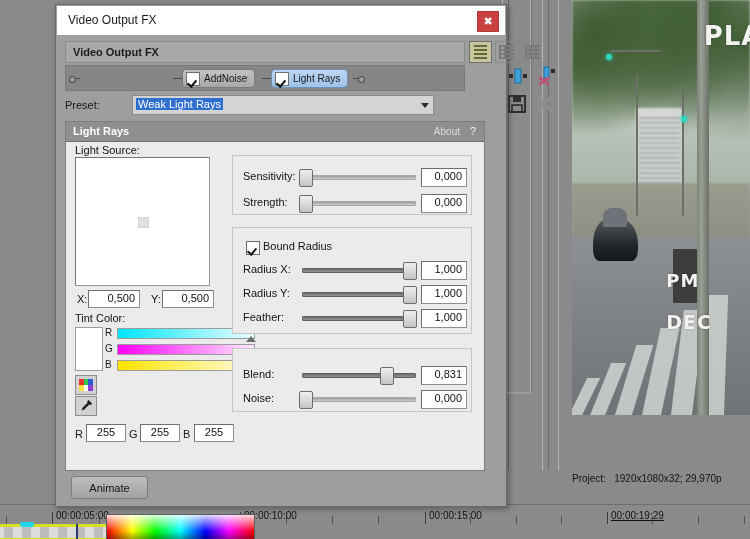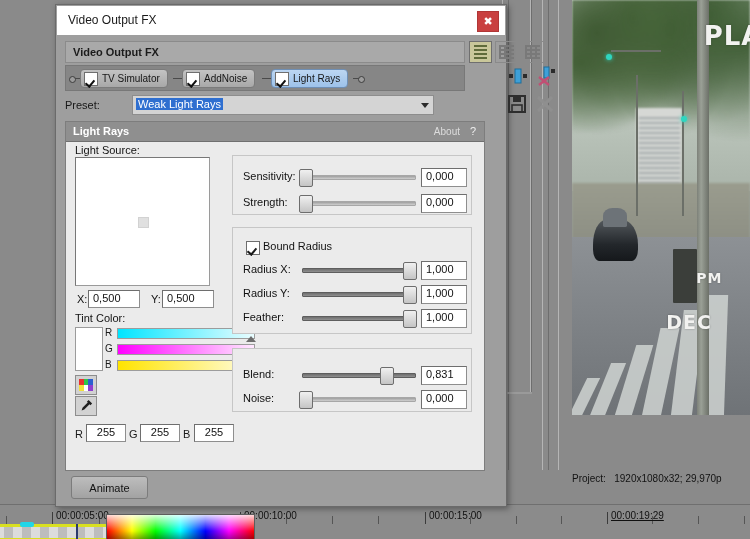--- a/index.html
+++ b/index.html
@@ -307,10 +307,6 @@
     <div class="chain-bar">
       <div class="fxdot" style="left:3px;"></div>
       <div class="fxlink" style="left:9px;width:5px;"></div>
-      <div class="fxbtn" style="left:14px;">
-        <div class="fxchk"></div>
-        <label>TV Simulator</label>
-      </div>
       <div class="fxlink" style="left:107px;width:9px;"></div>
       <div class="fxbtn" style="left:116px;">
         <div class="fxchk"></div>

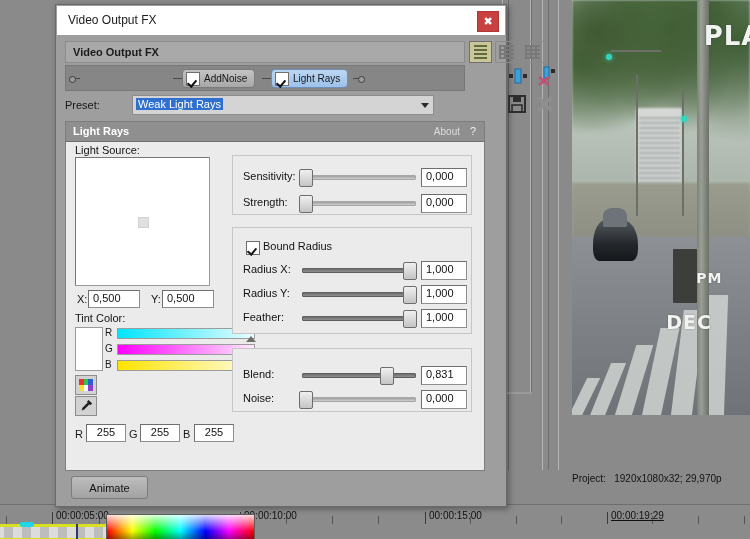--- a/index.html
+++ b/index.html
@@ -154,7 +154,7 @@
   .tinybox{position:absolute;height:16px;background:#fff;border:1px solid #8e8e8e;
     border-top-color:#6e6e6e;border-left-color:#6e6e6e;}
   .tinybox input,.tinybox .v{position:absolute;left:4px;top:1px;font-size:11px;color:#111;
-    background:transparent;border:0;outline:none;width:calc(100% - 8px);font-family:"Liberation Sans", sans-serif;}
+    background:transparent;border:0;outline:none;width:calc(100% - 8px);font-family:"Liberation Sans", sans-serif;text-align:right;}
 
   .group{position:absolute;background:#ebebeb;border:1px solid #c6c6c6;}
   .sl-track{position:absolute;height:3px;background:linear-gradient(180deg,#9e9e9e 0%,#cfcfcf 100%);border:1px solid #a7a7a7;border-radius:1px;}

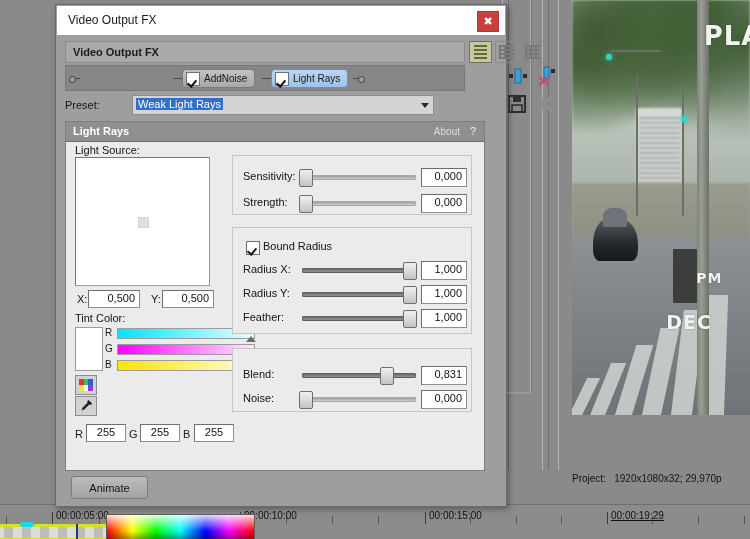--- a/index.html
+++ b/index.html
@@ -235,7 +235,7 @@
     <div class="vid-pole-big"></div>
     <div class="vid-box"></div>
     <span class="vid-text" style="left:74%;top:5%;font-size:26px;">PLA</span>
-    <span class="vid-text" style="left:53%;top:65%;font-size:14px;margin-left:30px;">PM</span>
+    <span class="vid-text" style="left:53%;top:65%;font-size:18px;">PM</span>
     <span class="vid-text" style="left:53%;top:75%;font-size:19px;">DEC</span>
   </div>
 

